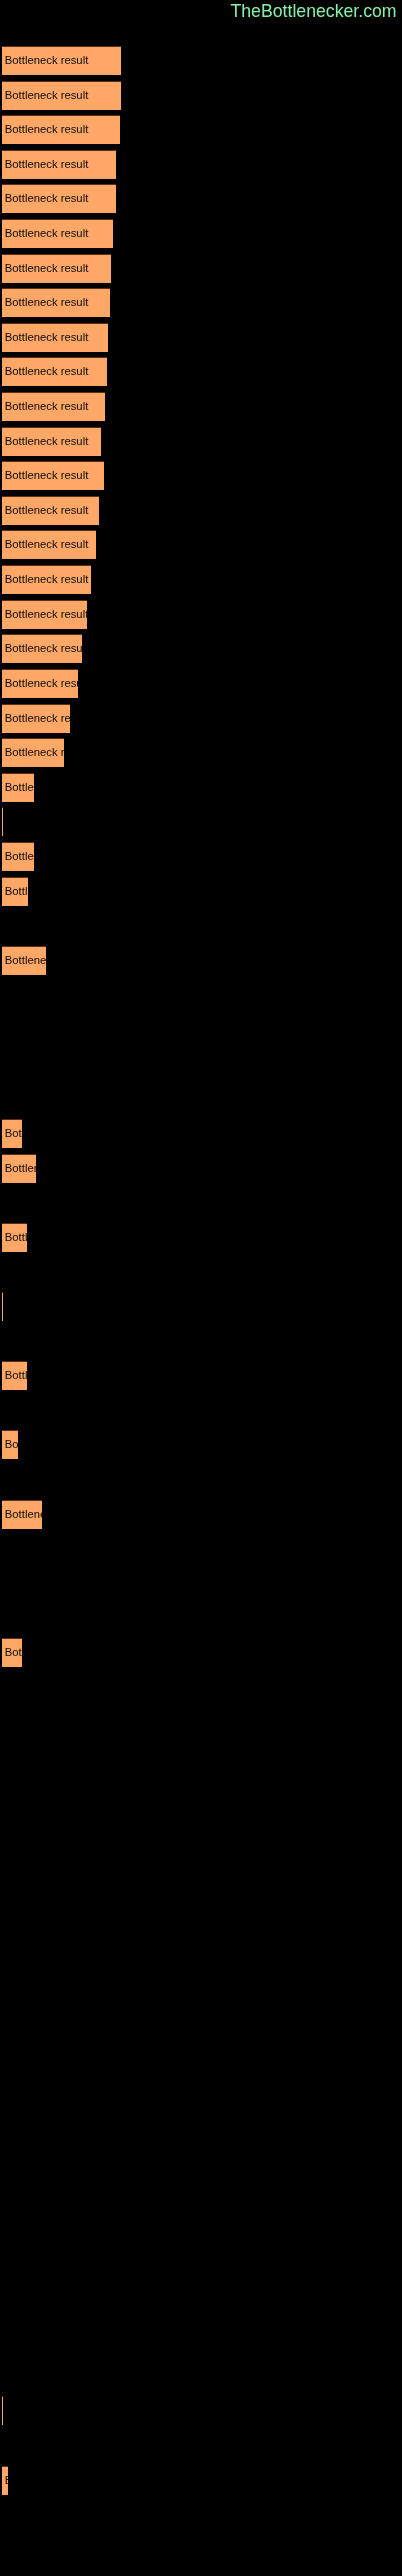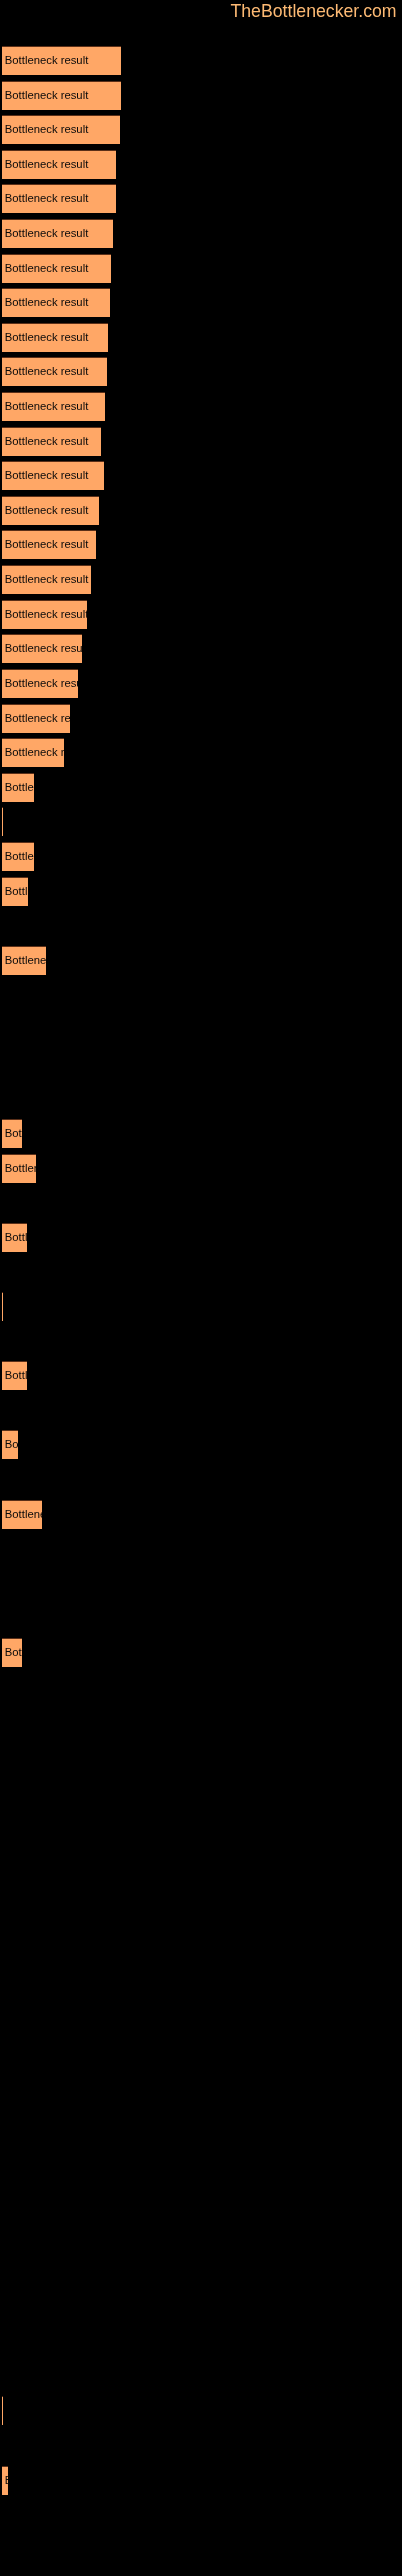--- a/index.html
+++ b/index.html
@@ -31,7 +31,7 @@
     font-family: "Liberation Sans", sans-serif;
     font-size: 17.7px;
     line-height: 21px;
-    color: #fdba74;
+    color: #86efac;
     letter-spacing: 0px;
     white-space: nowrap;
     text-align: right;

